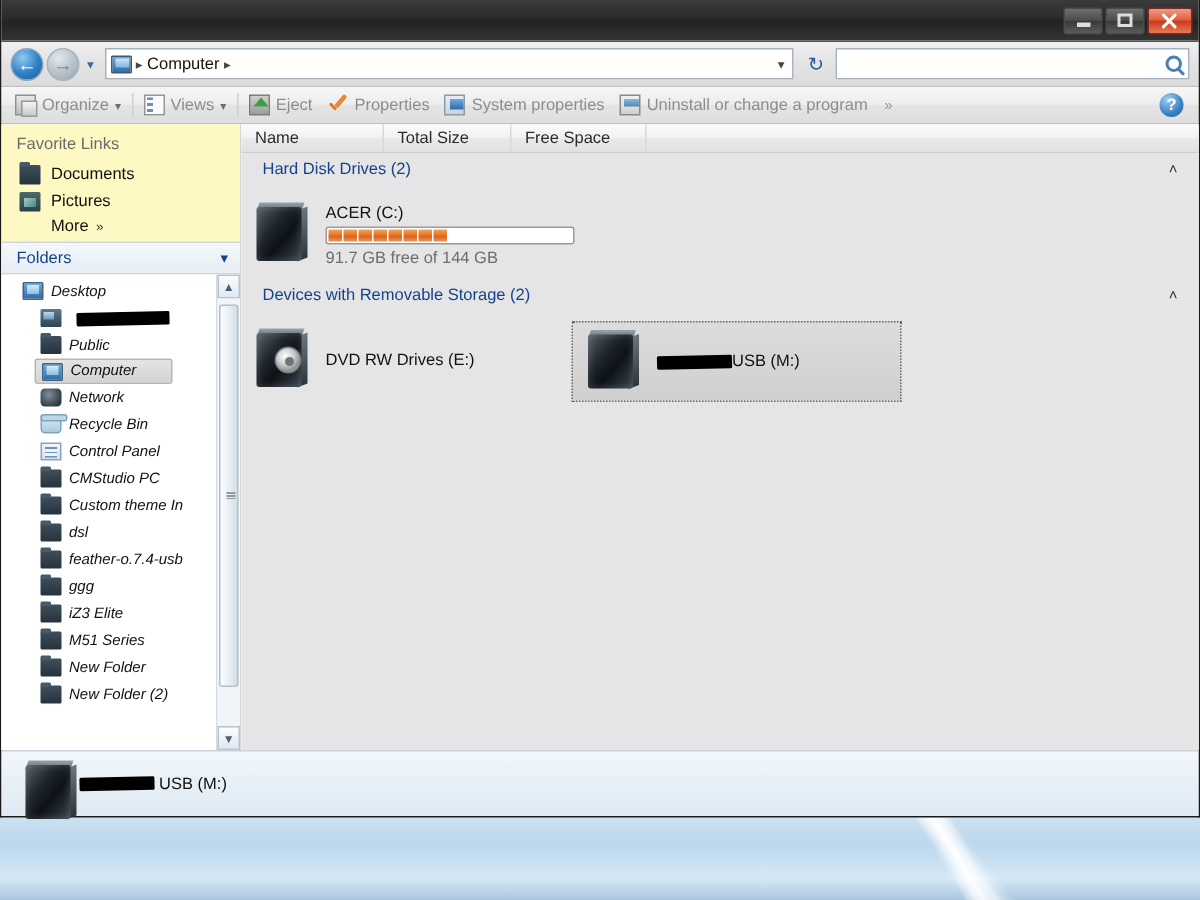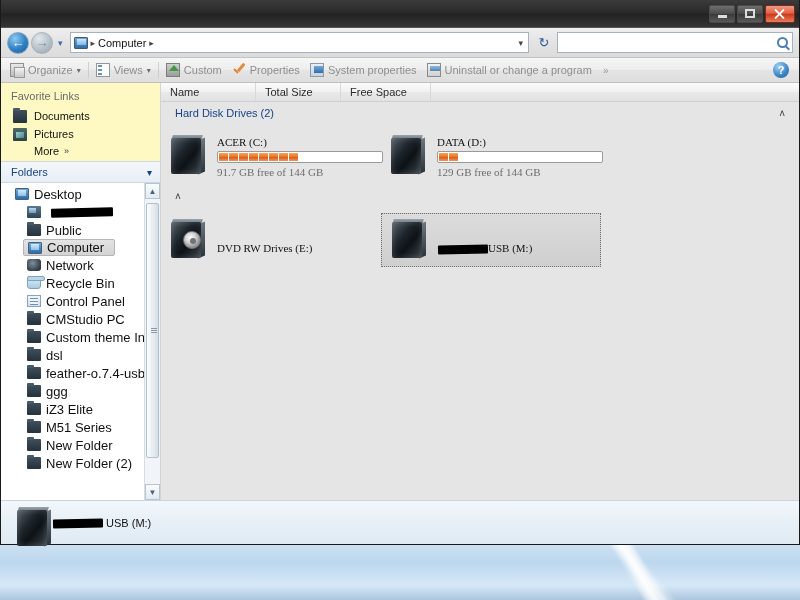--- a/index.html
+++ b/index.html
@@ -469,7 +469,7 @@
     <div class="tb-sep"></div>
     <div class="tb-item">
       <span class="ico ico-eject"></span>
-      <span>Custom</span>
+      <span>Eject</span>
     </div>
     <div class="tb-item">
       <span class="ico ico-props"></span>

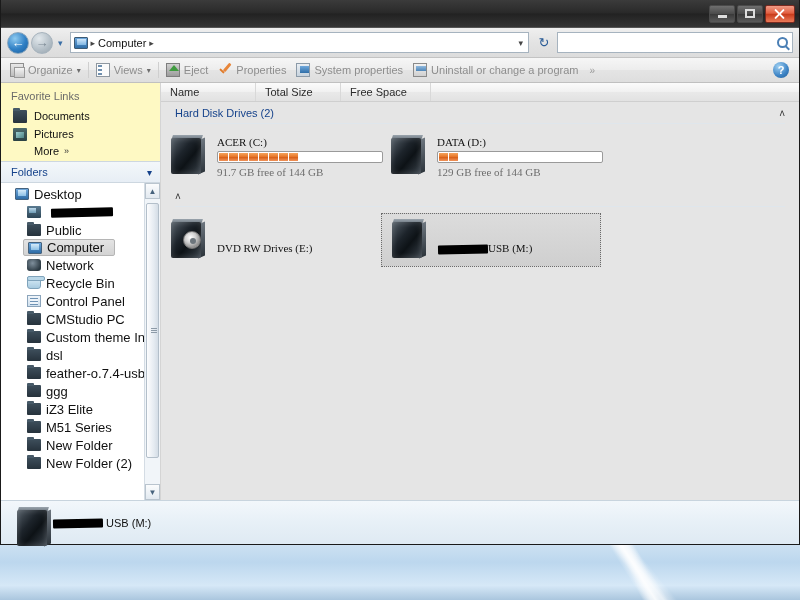--- a/index.html
+++ b/index.html
@@ -335,8 +335,8 @@
   }
   .drive-row { display:flex; padding: 6px 0 4px 0; }
   .drive-tile {
-    display:flex; align-items:center; gap:10px;
-    padding: 4px 6px; width: 220px; font-family: Liberation Serif, serif;
+    display:flex; align-items:flex-start; gap:10px;
+    padding: 4px 6px; width: 220px;
   }
   .drive-tile.selected {
     background: linear-gradient(180deg,#dcdcdc,#cfcfcf);

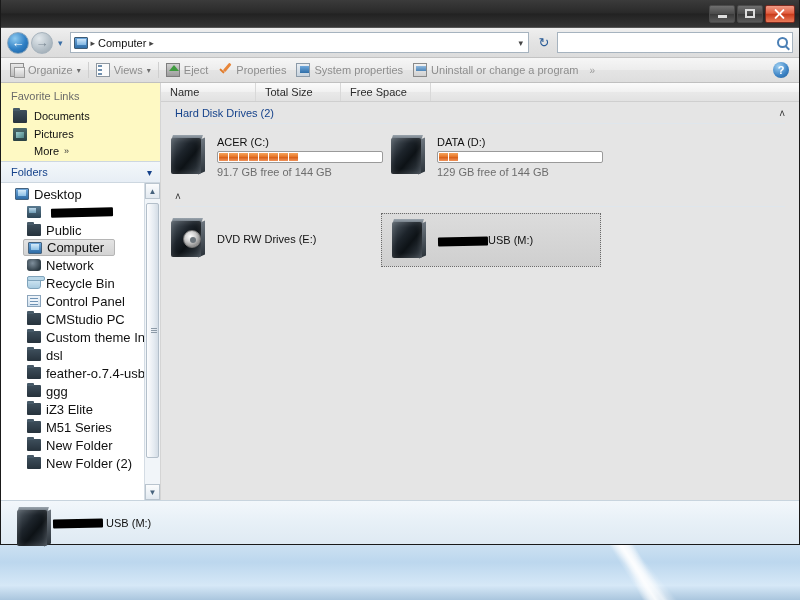--- a/index.html
+++ b/index.html
@@ -626,21 +626,6 @@
                 <div class="drive-free">91.7 GB free of 144 GB</div>
               </div>
             </div>
-            <div class="drive-tile">
-              <div class="hdd-icon">
-                <span class="top"></span>
-                <span class="side"></span>
-                <span class="body"></span>
-              </div>
-              <div class="drive-info">
-                <div class="drive-name"><span>DATA (D:)</span></div>
-                <div class="meter">
-                  <span class="seg"></span>
-                  <span class="seg"></span>
-                </div>
-                <div class="drive-free">129 GB free of 144 GB</div>
-              </div>
-            </div>
           </div>
           <div class="group-header">
             <span class="gh-chev">˄</span>

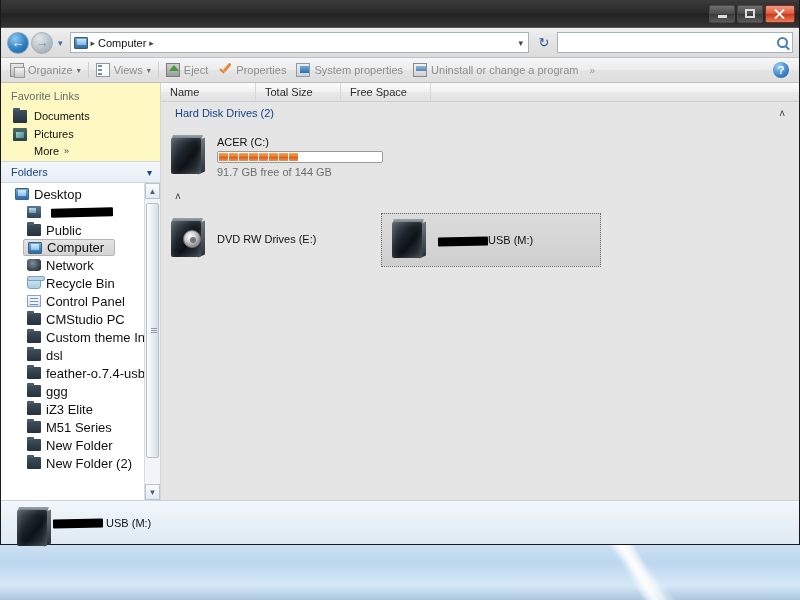--- a/index.html
+++ b/index.html
@@ -245,7 +245,7 @@
   #tree { flex:1; overflow:hidden; padding-top:2px; }
   .tree-item {
     display:flex; align-items:center; gap:5px;
-    height:18px; padding-left:14px; font-size:13px; color:#111; white-space:nowrap;
+    height:18px; padding-left:14px; font-size:10px; color:#111; white-space:nowrap;font-style:italic;
   }
   .tree-item.indent1 { padding-left:26px; }
   .tree-item.selected {

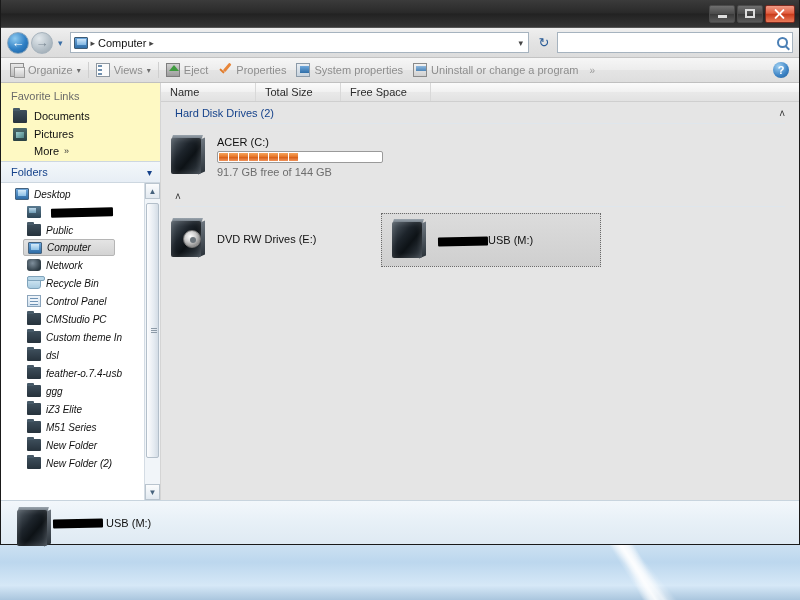--- a/index.html
+++ b/index.html
@@ -628,6 +628,7 @@
             </div>
           </div>
           <div class="group-header">
+            <span>Devices with Removable Storage (2)</span>
             <span class="gh-chev">˄</span>
           </div>
           <div class="group-rule"></div>

